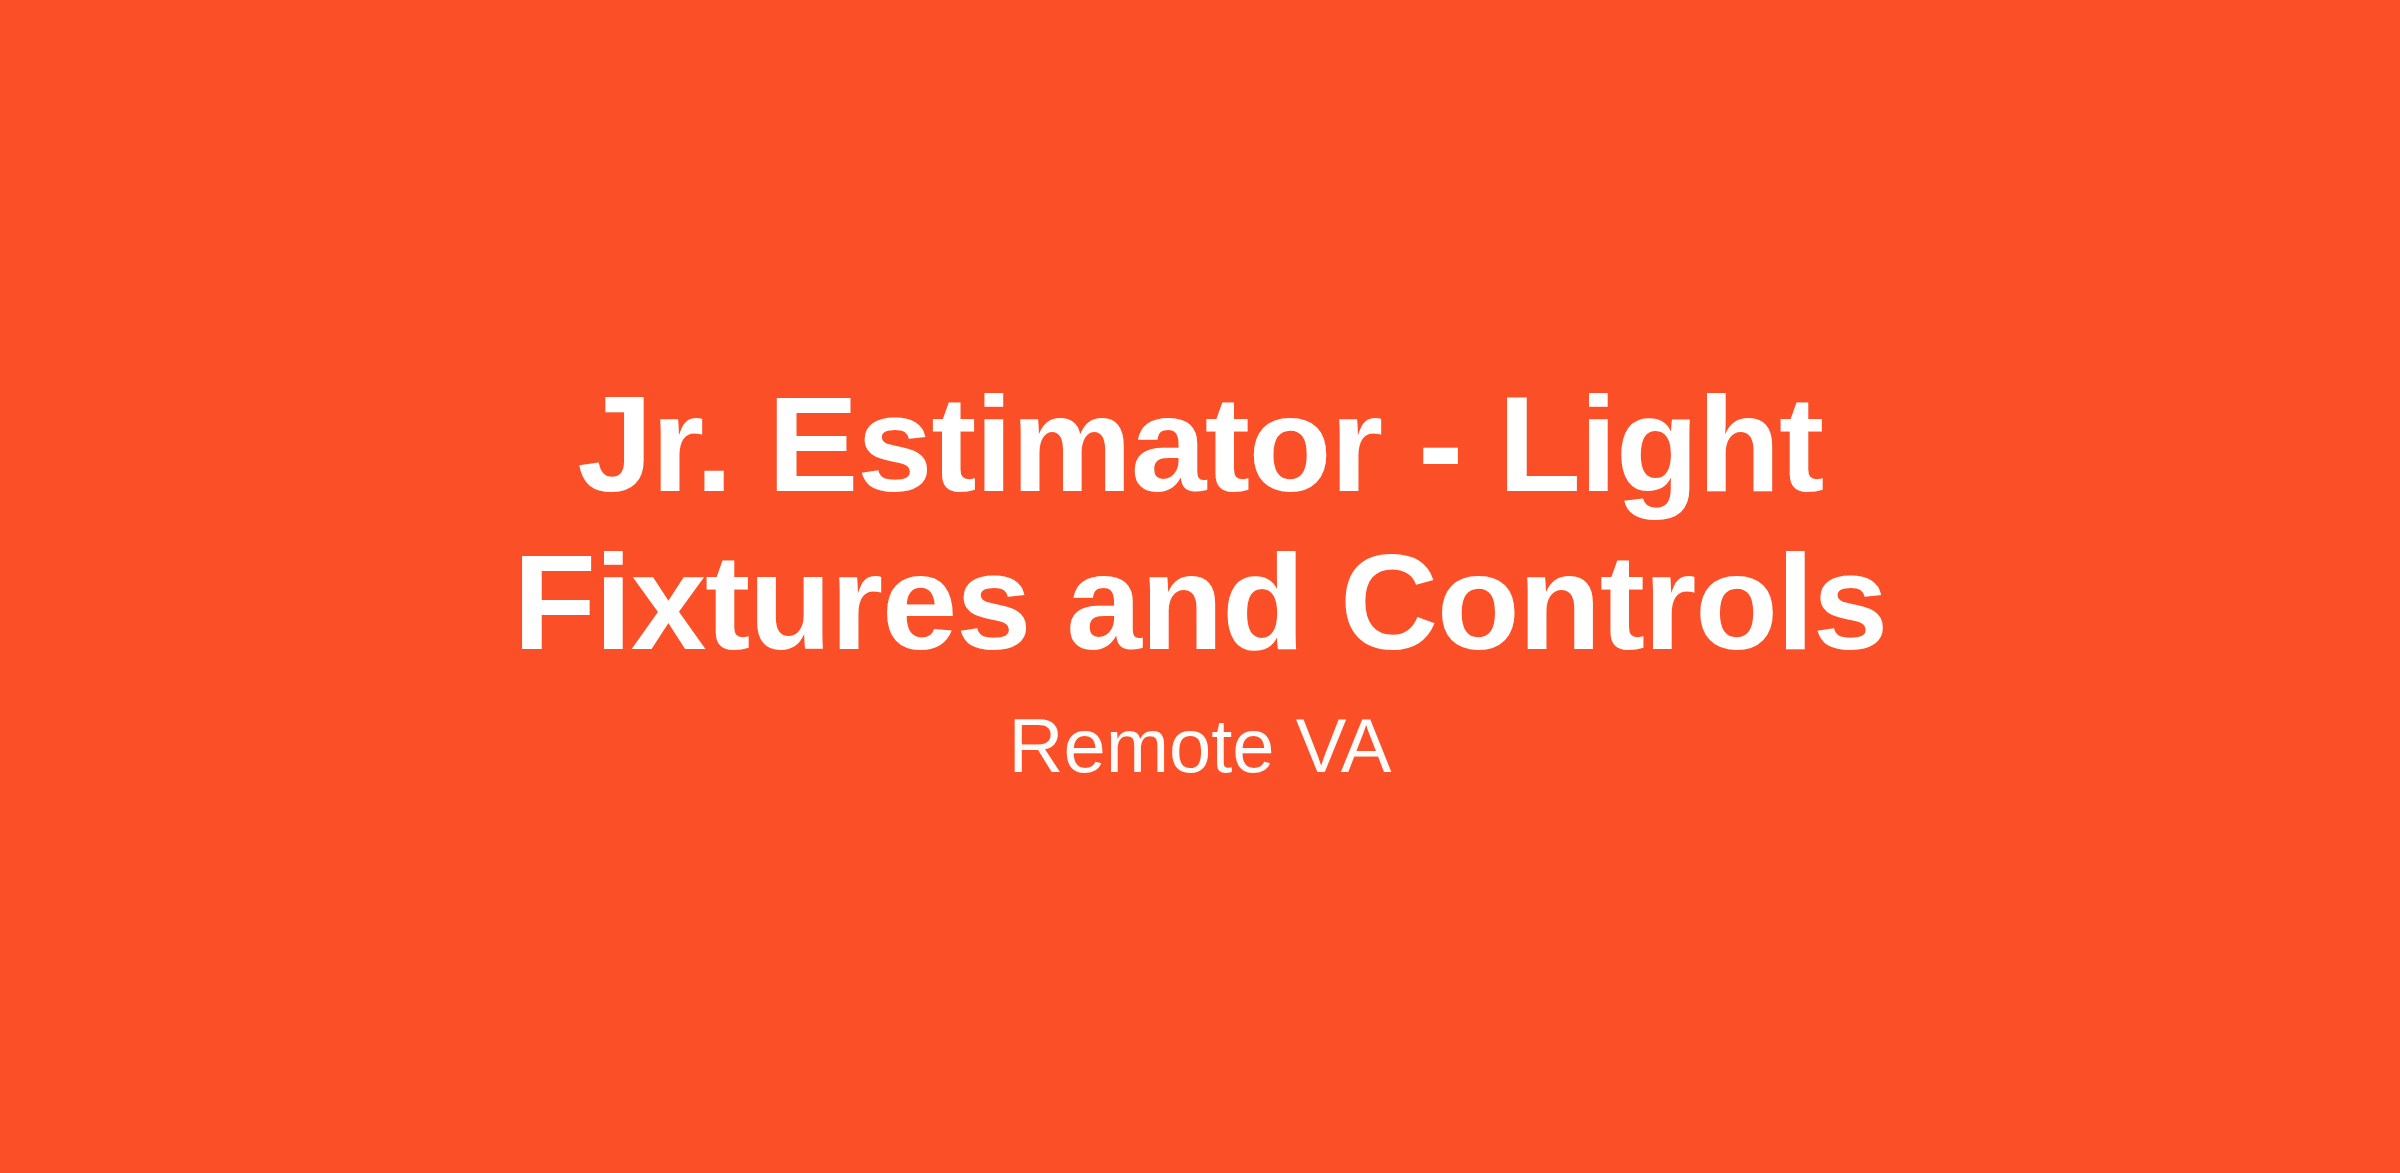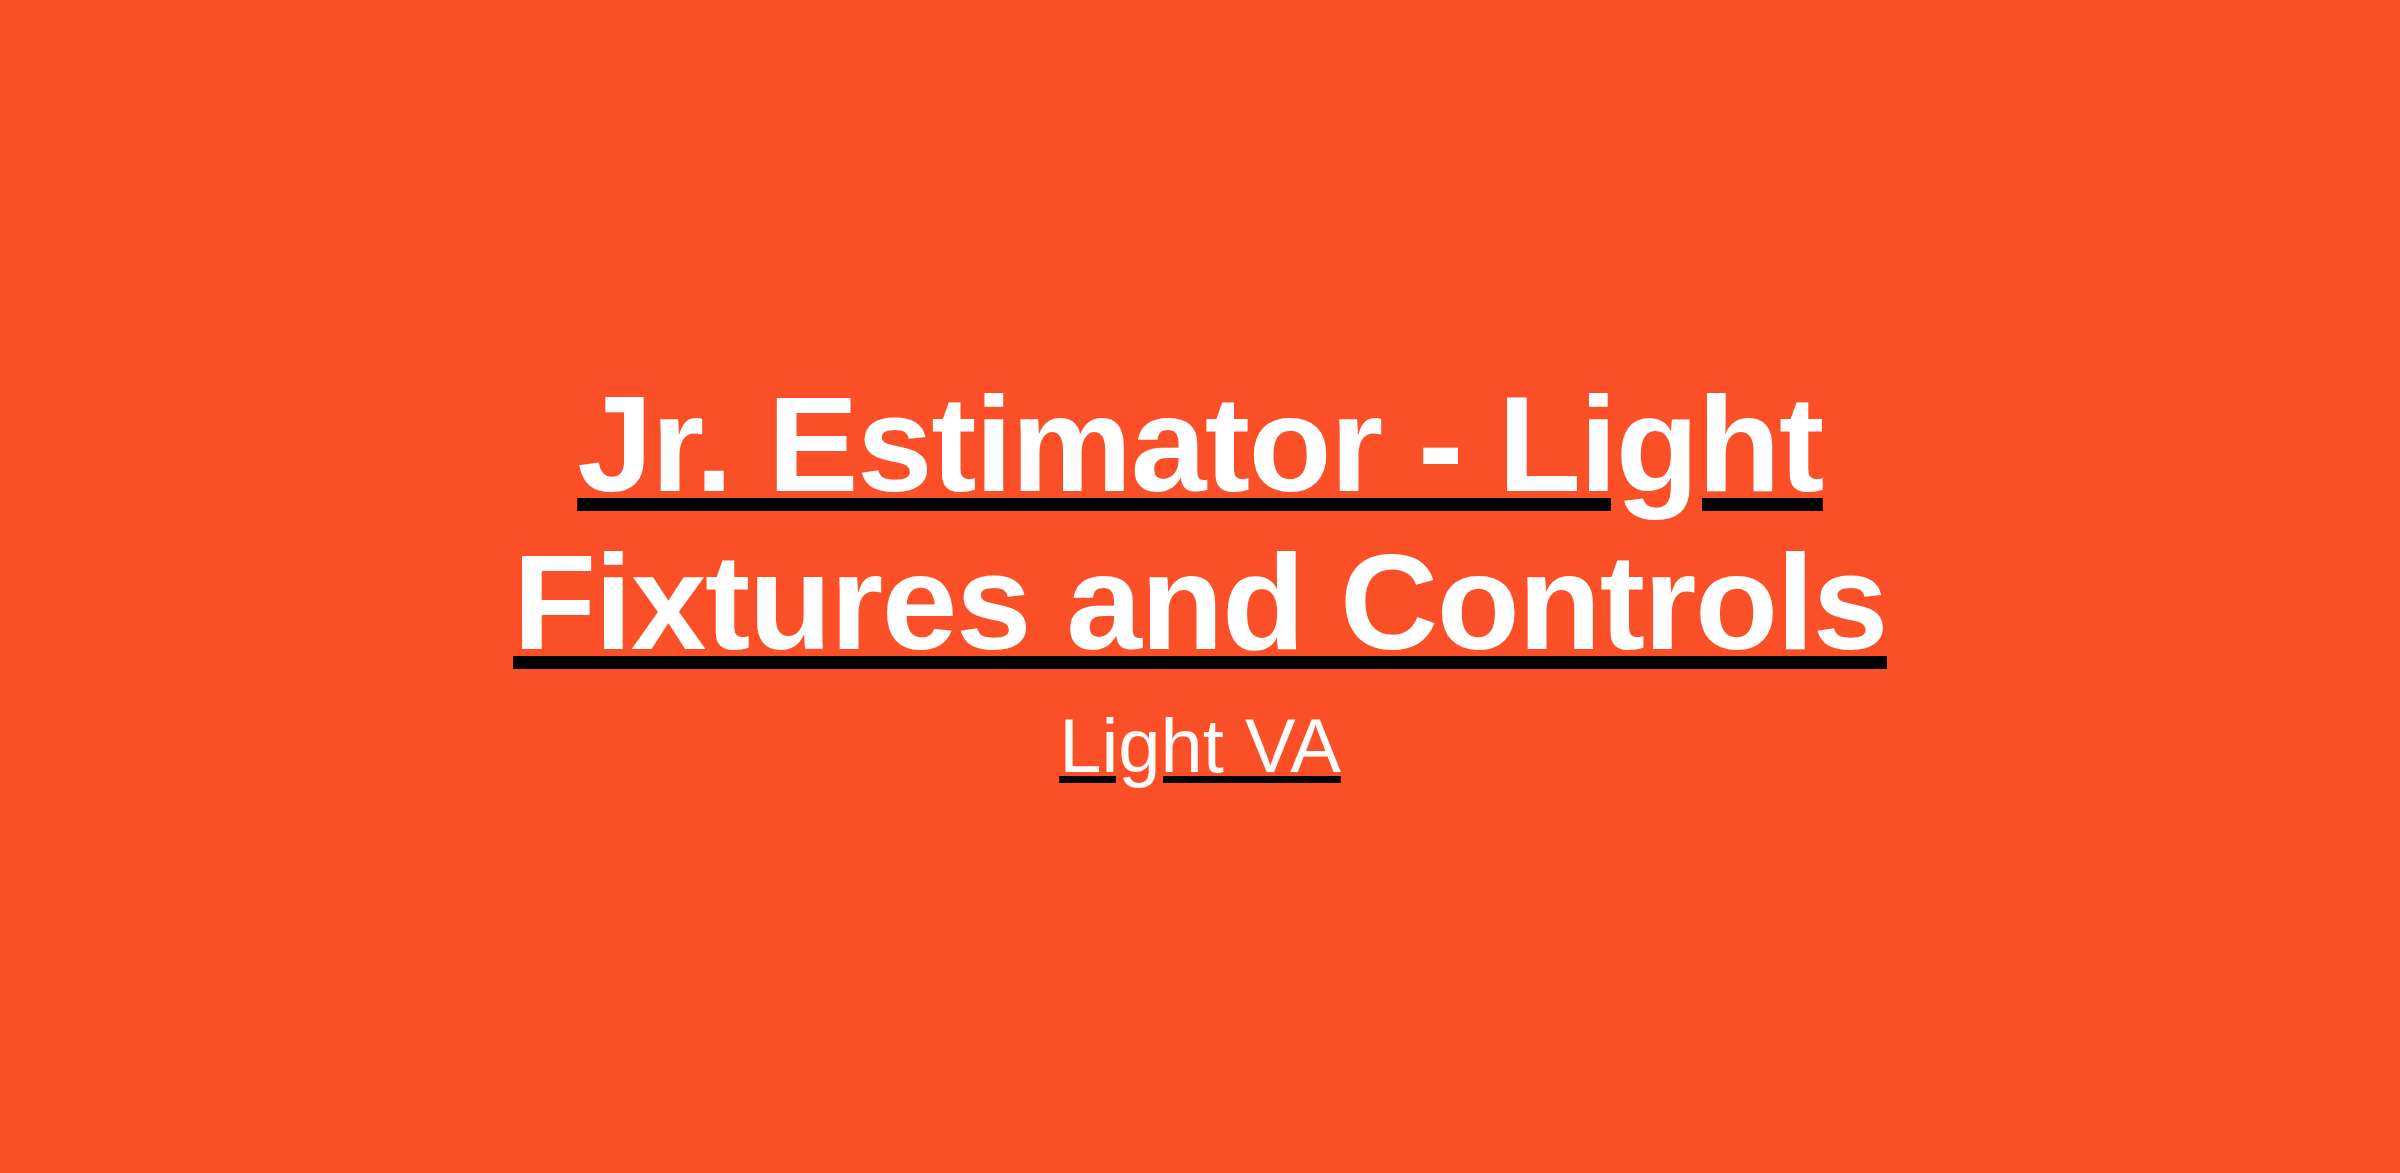--- a/index.html
+++ b/index.html
@@ -34,7 +34,6 @@
     align-items: center;
     justify-content: flex-start;
     transform: translateY(-8px);
-    text-decoration: underline;
   }
 
   .job-title {

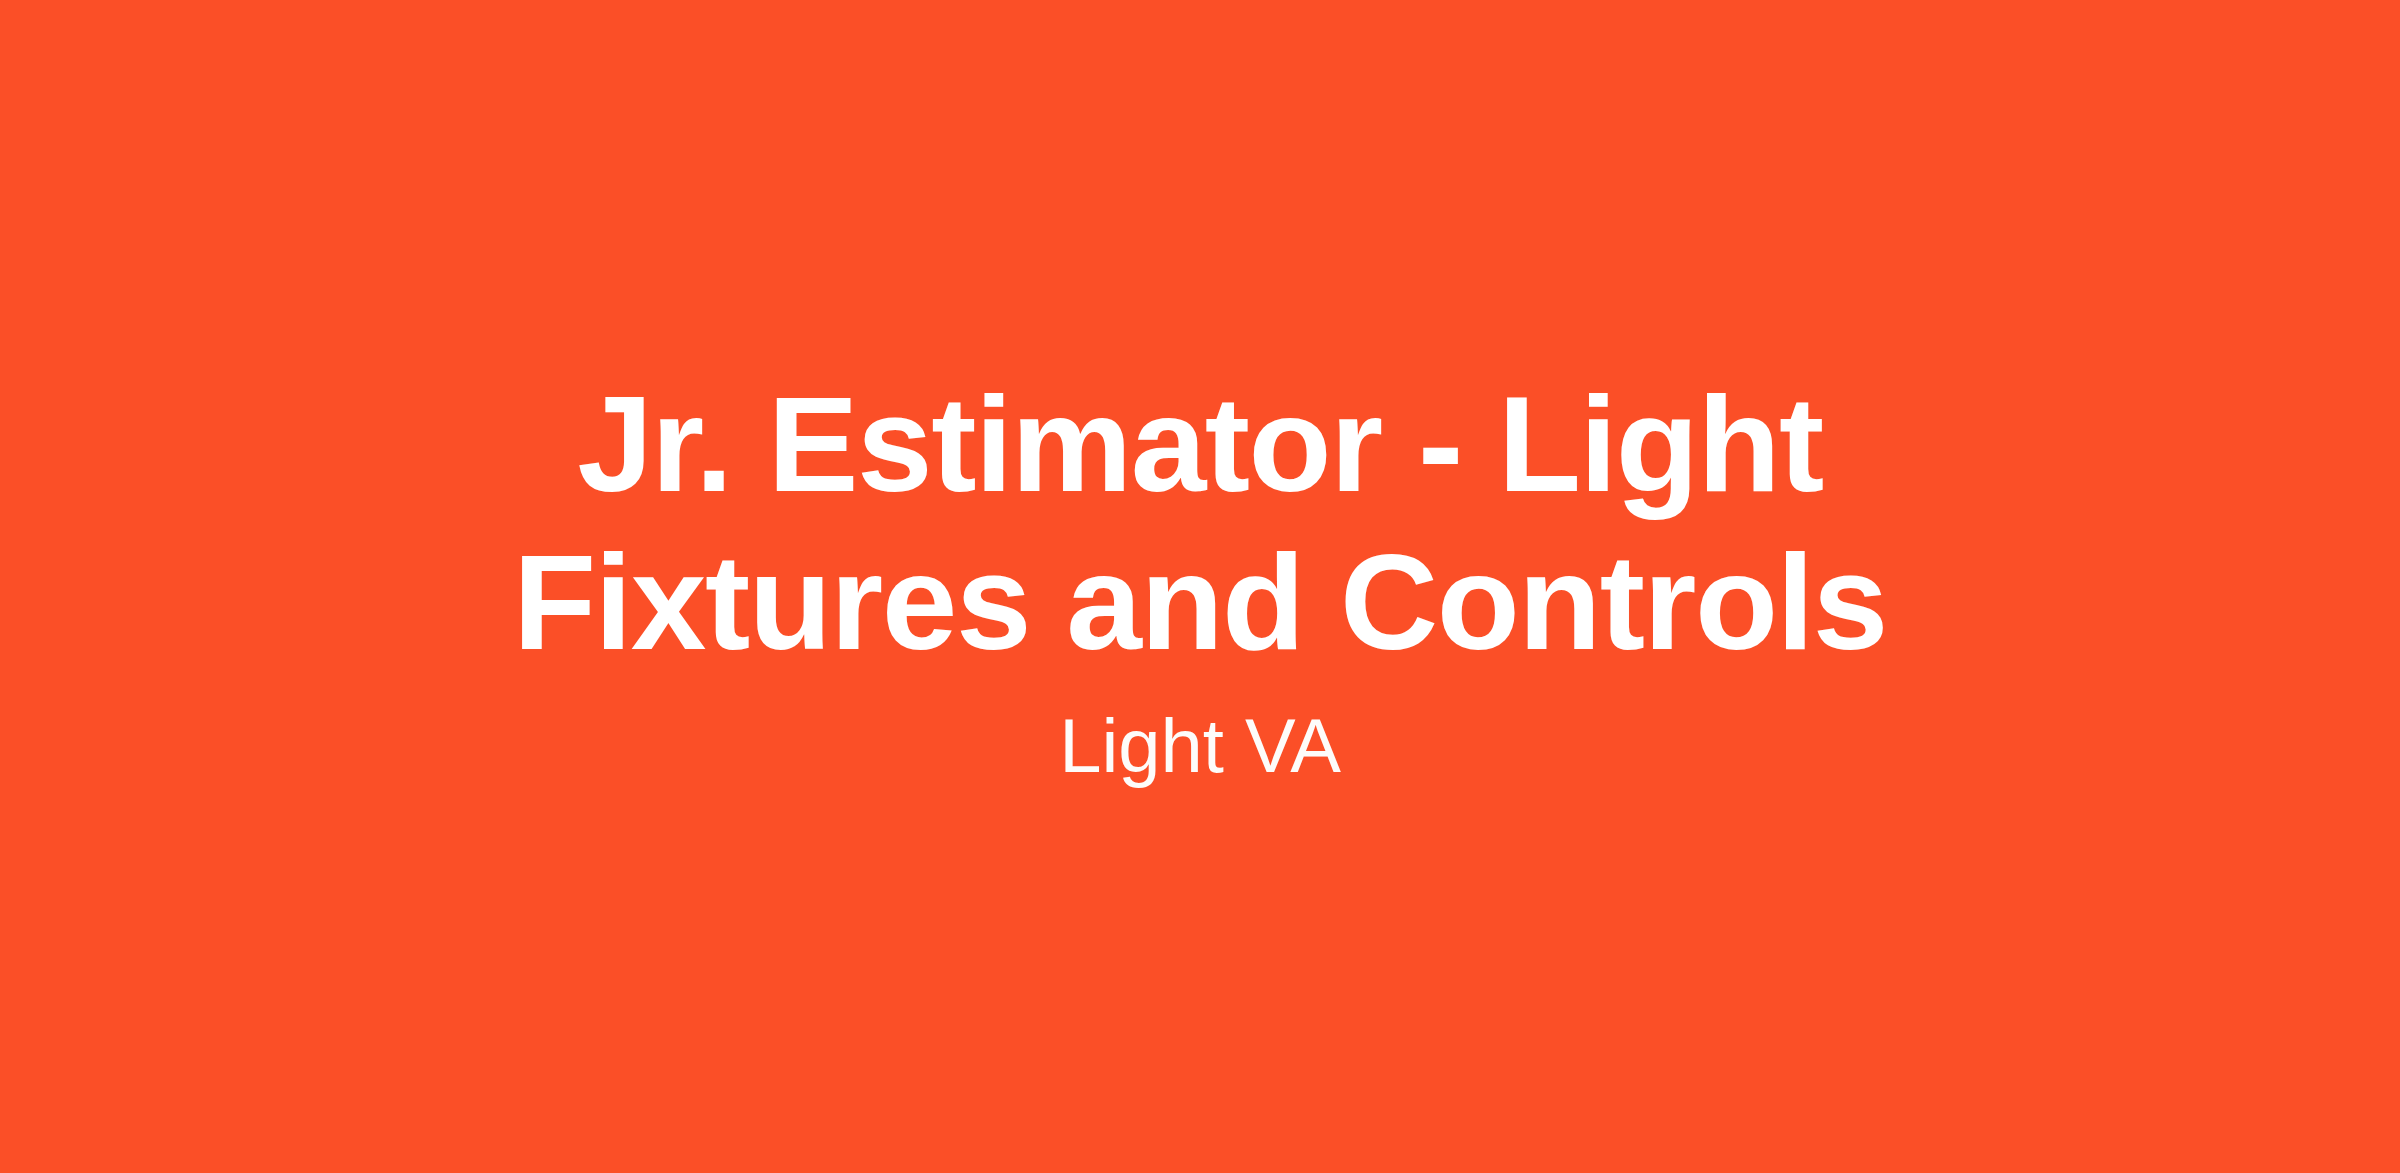--- a/index.html
+++ b/index.html
@@ -68,7 +68,7 @@
 <div class="hero">
   <div class="hero-inner">
     <h1 class="job-title">Jr. Estimator - Light Fixtures and Controls</h1>
-    <p class="job-subtitle">Light VA</p>
+    <p class="job-subtitle">Remote VA</p>
   </div>
 </div>
 

